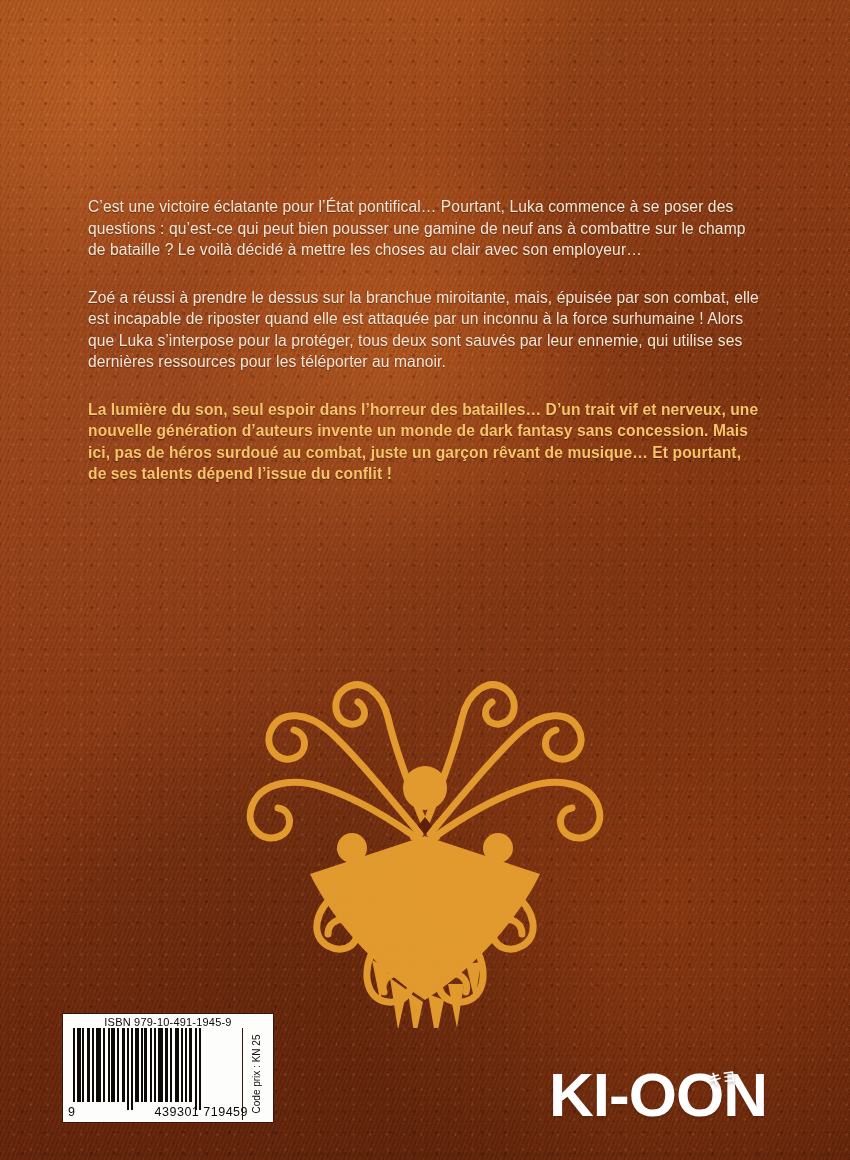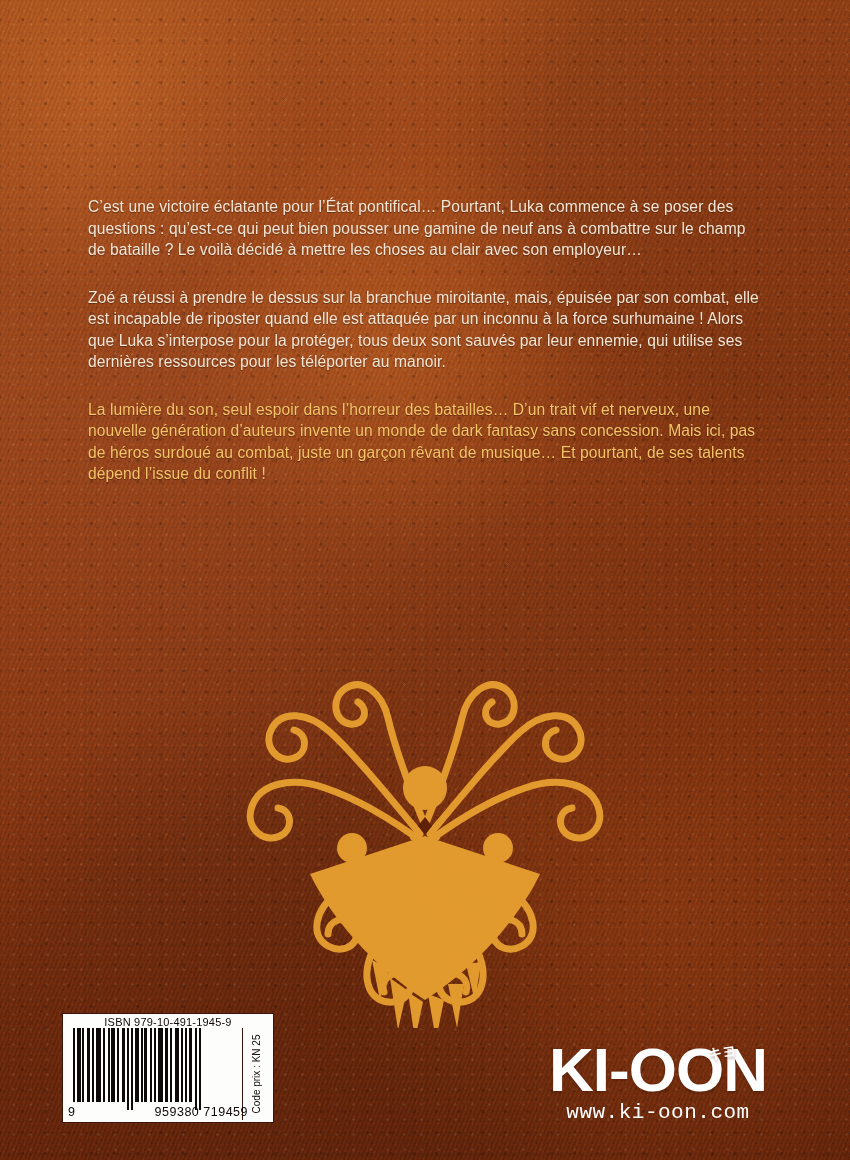--- a/index.html
+++ b/index.html
@@ -69,7 +69,7 @@
   }
   .blurb p.pitch {
     color: #f6c56a;
-    font-weight: normal;
+    font-weight: bold;
     margin-bottom: 8px;
     text-shadow: 0 1px 1px rgba(60,22,6,0.6);
   }

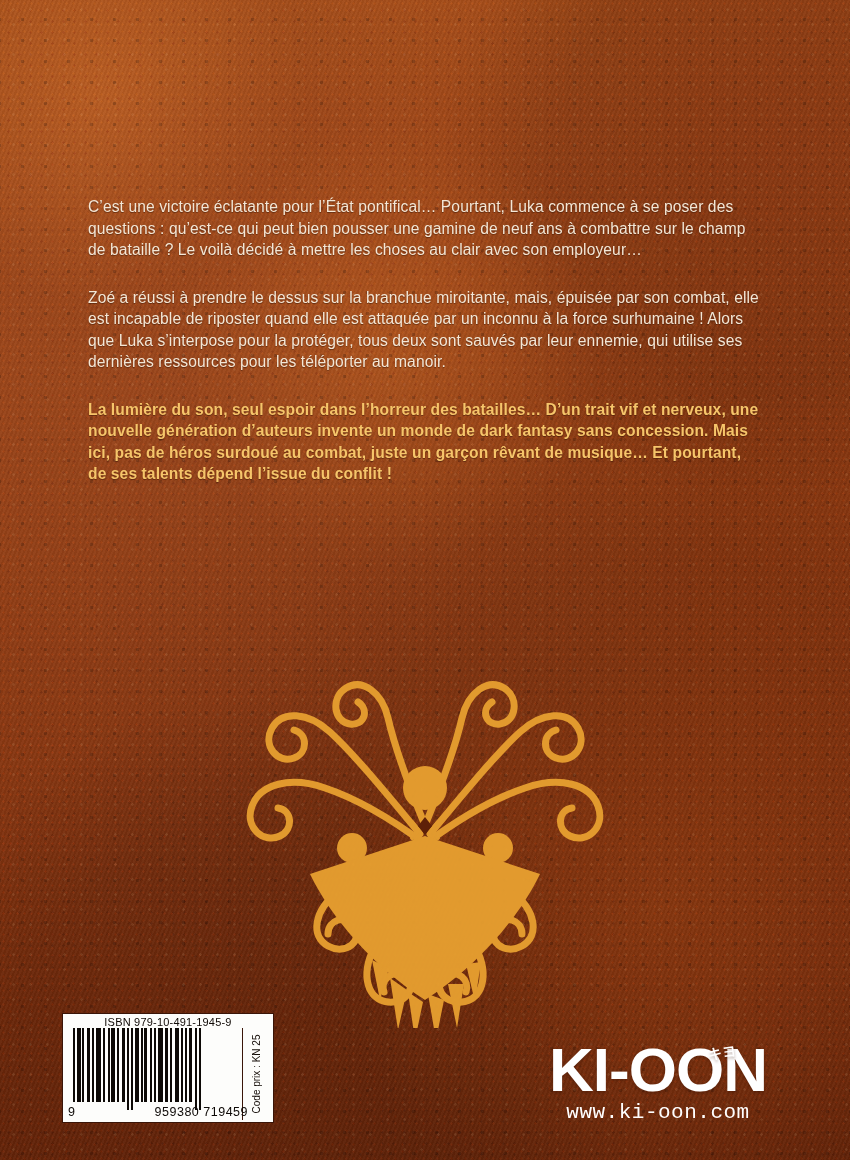--- a/index.html
+++ b/index.html
@@ -322,7 +322,7 @@
     </div>
     <div class="bc-digits">
       <span>9</span>
-      <span>959380 719459</span>
+      <span>439301 719459</span>
     </div>
   </div>
 

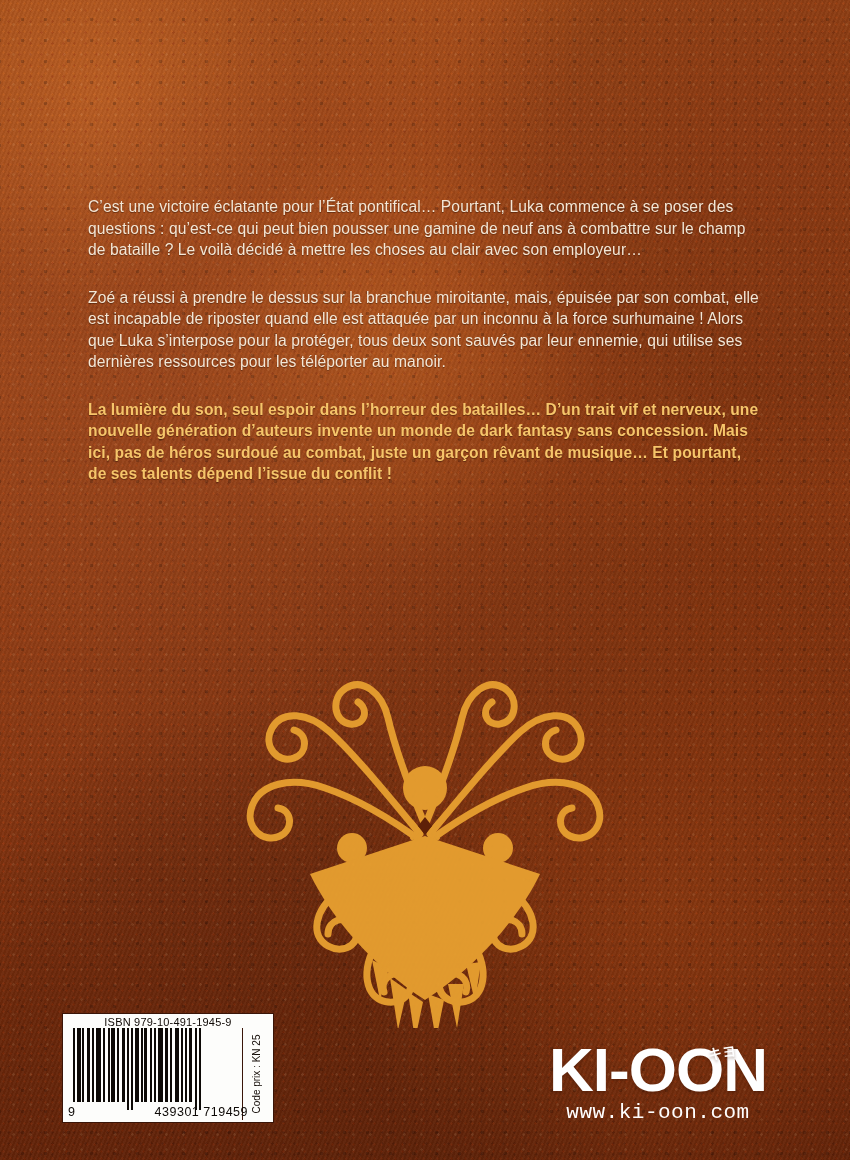--- a/index.html
+++ b/index.html
@@ -331,7 +331,6 @@
       <span>KI-OON</span>
       <span class="jp">キヨ</span>
     </div>
-    <div class="weburl">www.ki-oon.com</div>
   </div>
 
 </div>

